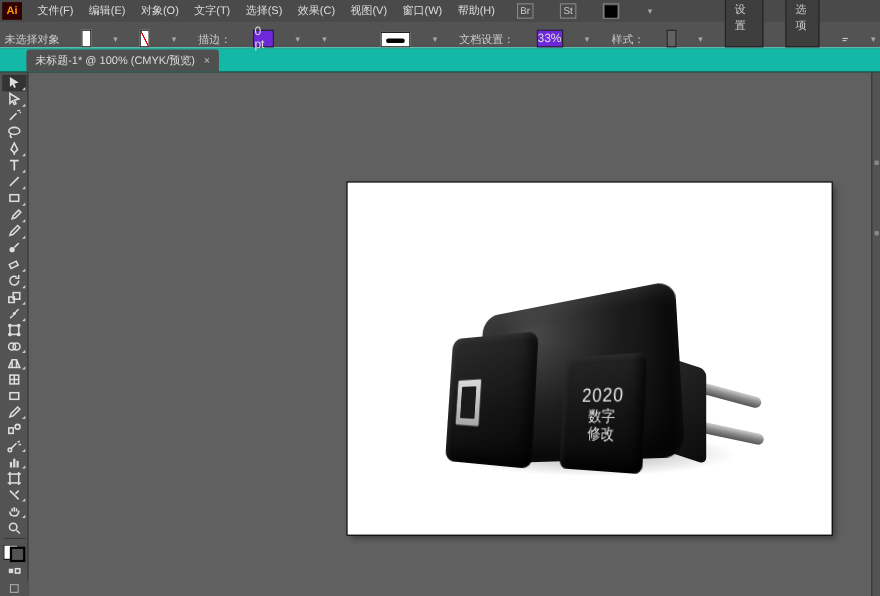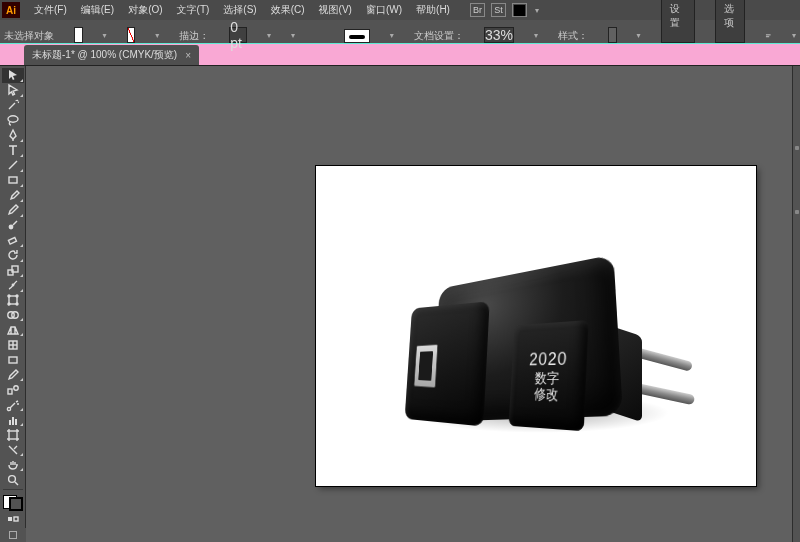--- a/index.html
+++ b/index.html
@@ -9,7 +9,7 @@
 .menubar { height:20px; background:#4a4a4a; display:flex; align-items:center; padding:0 0 0 2px; font-size:10px; color:#ddd; gap:2px; }
 .menubar .ai-logo { width:18px; height:16px; background:#310000; color:#ff9a00; font-weight:bold; font-size:10px; display:flex; align-items:center; justify-content:center; margin-right:6px; }
 .menubar .menu-item { padding:16px 6px; cursor:default; }
-.menubar .right-icons { margin-left:12px; display:flex; gap:6px; align-items:center; }
+.menubar .right-icons { margin-left:12px; display:flex; gap:24px; align-items:center; }
 .menubar .ico { width:15px; height:14px; border:1px solid #888; display:flex; align-items:center; justify-content:center; font-size:9px; color:#ccc; }
 .menubar .dd { font-size:8px; color:#aaa; padding:0 2px; }
 

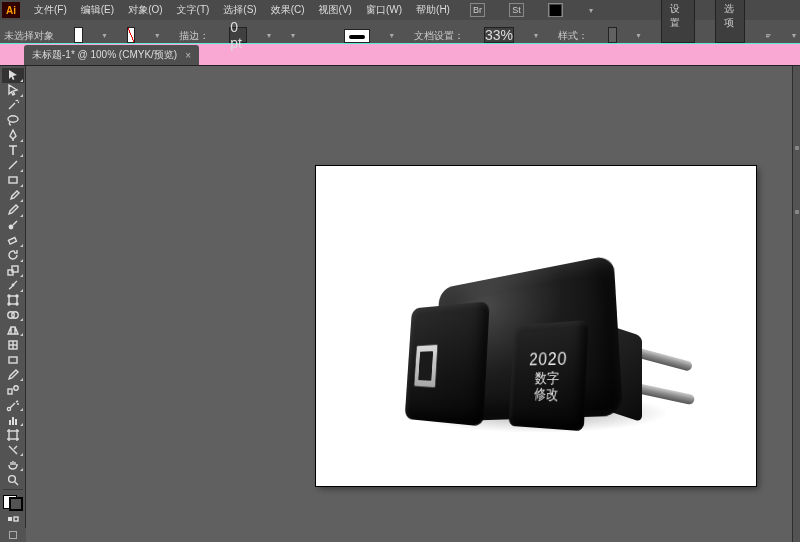--- a/index.html
+++ b/index.html
@@ -20,7 +20,7 @@
 .swatch.dark { background:#616161; }
 .diag { width:18px; height:16px; background:linear-gradient(to top right,transparent 45%,#e00 46%,#e00 54%,transparent 55%),#fff; border:1px solid #222; }
 .dd2 { width:10px; height:16px; display:flex; align-items:center; justify-content:center; color:#aaa; font-size:8px; }
-.numbox { width:40px; height:16px; background:#404040; border:1px solid #222; color:#ddd; font-size:14px; display:flex; align-items:center; justify-content:center; }
+.numbox { width:40px; height:16px; background:#6d28d9; border:1px solid #222; color:#ddd; font-size:11px; display:flex; align-items:center; justify-content:center; }
 .brush-preview { width:60px; height:14px; background:#fff; border:1px solid #222; position:relative; }
 .brush-preview::after{content:"";position:absolute;left:4px;right:4px;top:5px;height:4px;background:#000;border-radius:2px;}
 .btn { padding:12px 8px; background:#3e3e3e; border:1px solid #222; color:#ccc; font-size:10px; }

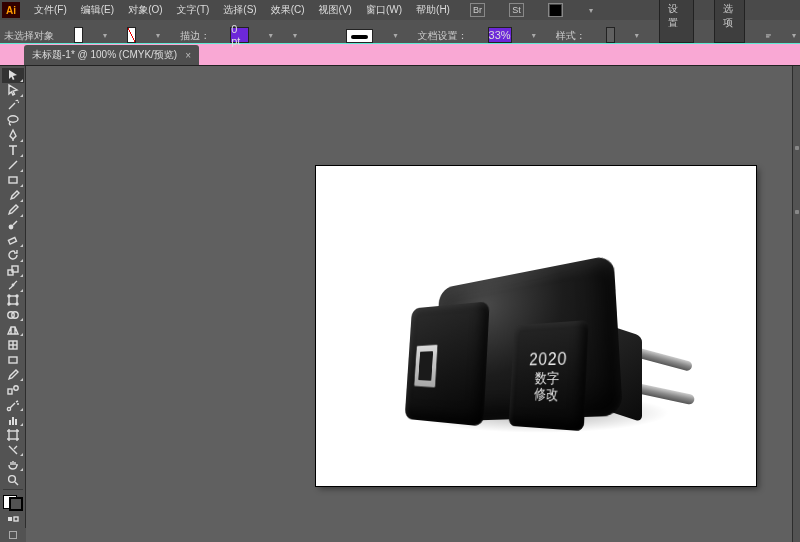--- a/index.html
+++ b/index.html
@@ -26,7 +26,7 @@
 .btn { padding:12px 8px; background:#3e3e3e; border:1px solid #222; color:#ccc; font-size:10px; }
 
 
-.tabbar { height:22px; background:#f9a8d4; border-bottom:1px solid #222; display:flex; align-items:end; padding-left:24px; }
+.tabbar { height:22px; background:#14b8a6; border-bottom:1px solid #222; display:flex; align-items:end; padding-left:24px; }
 .tab { height:20px; background:#4f4f4f; color:#ddd; font-size:10px; display:flex; align-items:center; padding:0 8px; gap:8px; border-top-left-radius:3px; border-top-right-radius:3px; }
 .tab .x { color:#bbb; font-size:10px; }
 

